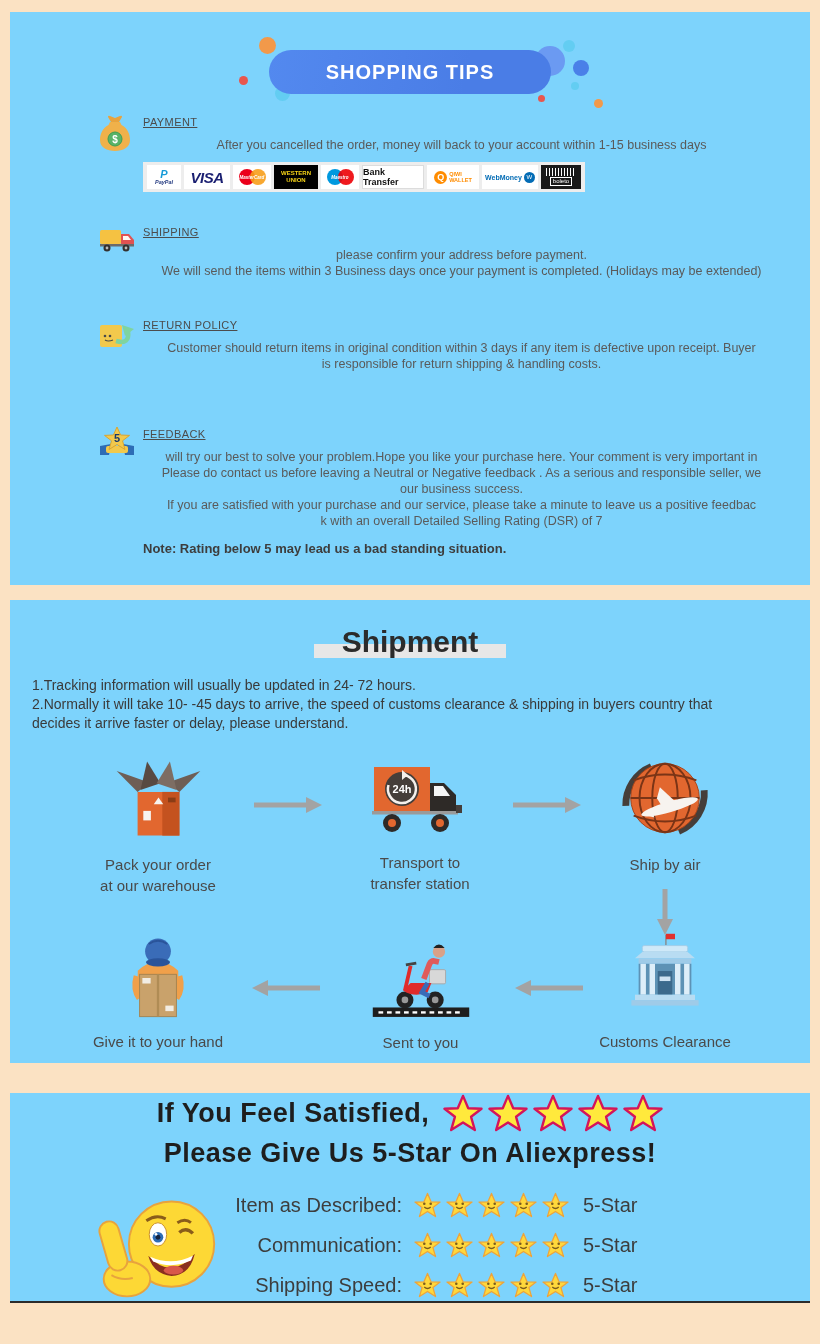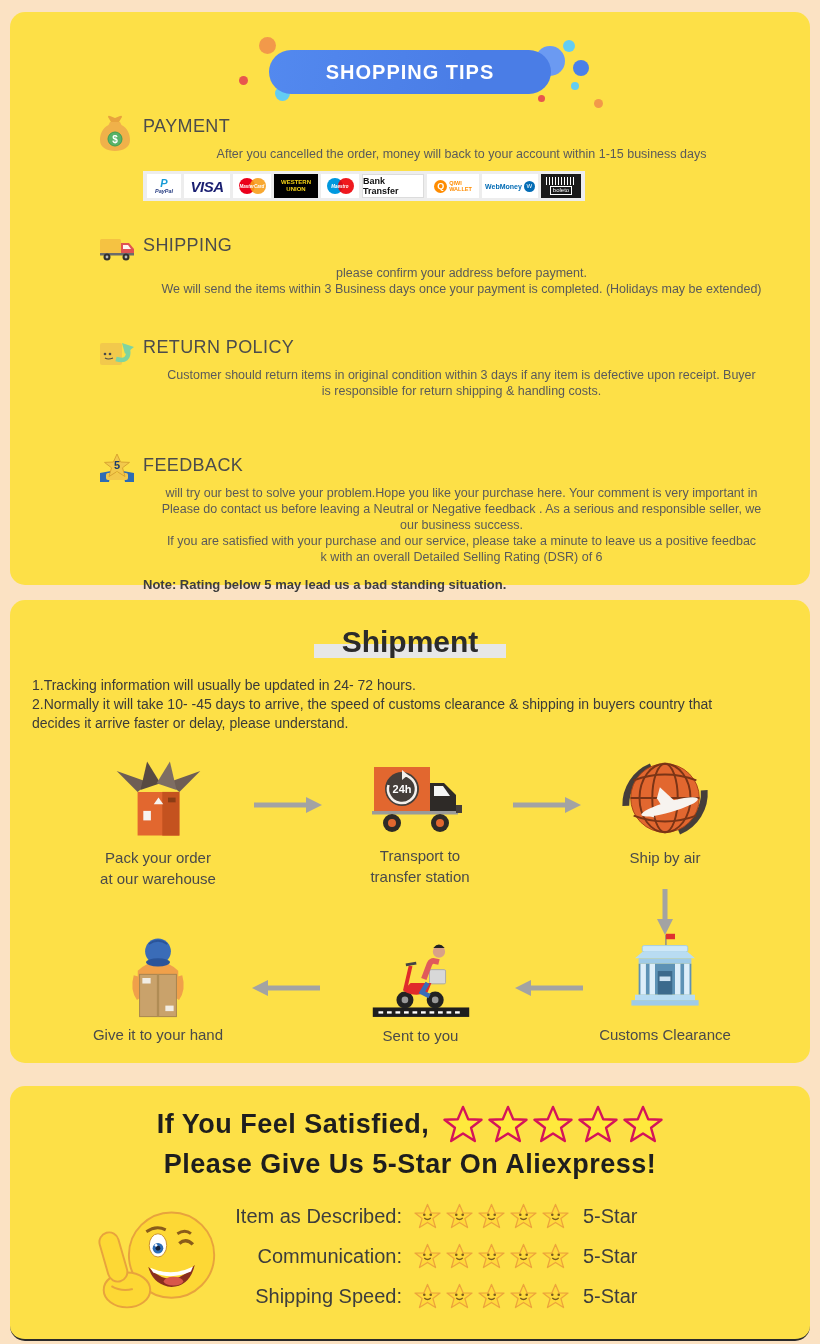--- a/index.html
+++ b/index.html
@@ -11,7 +11,7 @@
     font-family:"Liberation Sans", sans-serif;
     color:#555;
   }
-  .card { background:#fde047;border-radius:15px; }
+  .card { background:#7dd3fc; }
   .card1 { height:573px; padding-top:38px; }
   .card2 { height:463px; margin-top:15px; padding-top:24px; }
   .card3 { height:255px; margin-top:23px; padding-top:18px; border-bottom:2px solid #2b2b2b; }

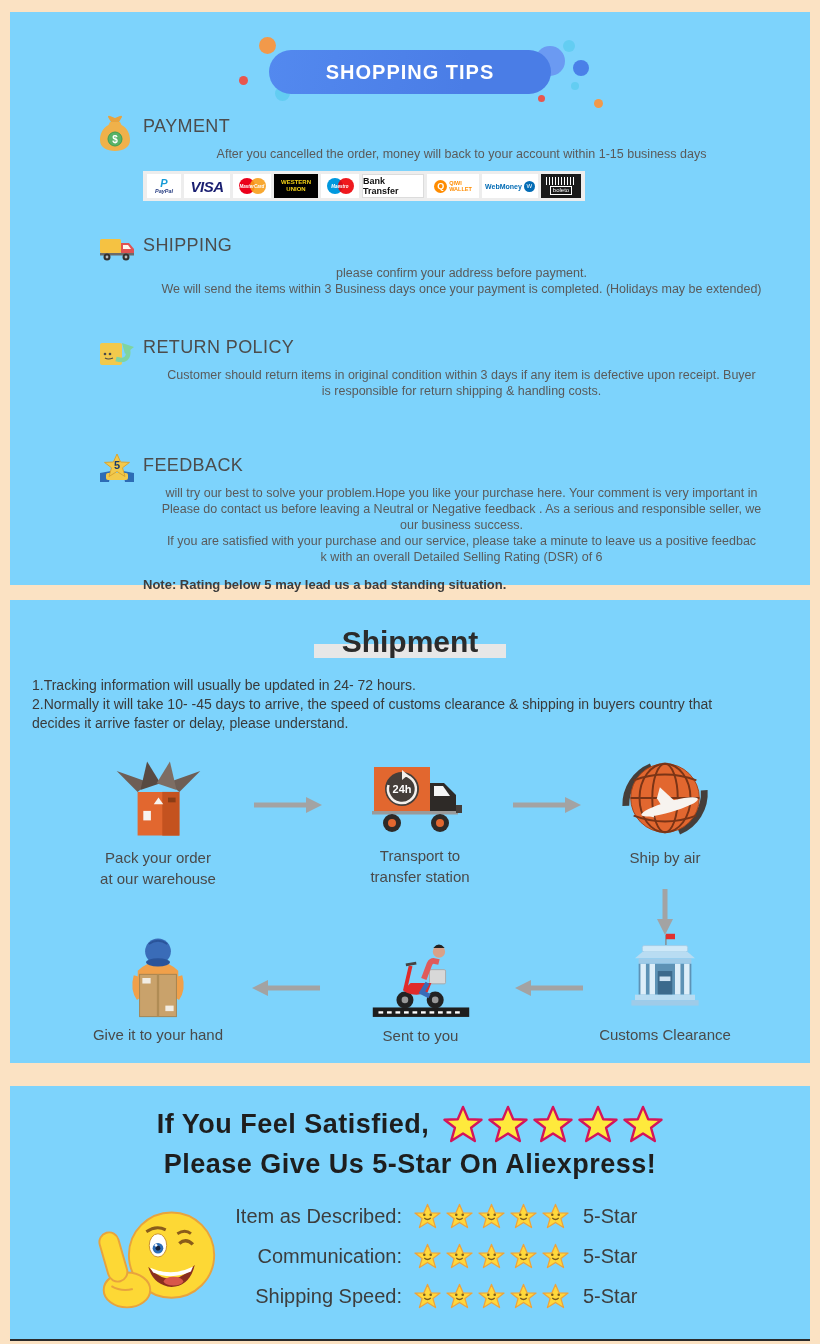--- a/index.html
+++ b/index.html
@@ -43,7 +43,7 @@
   .tip-m40 { margin-bottom:40px; }
   .tip-m42 { margin-bottom:56px; }
   .tip-icon { position:absolute; left:0; top:-2px; }
-  .tip-title { margin:0 0 9px 0; font-size:18px; font-weight:400; color:#4c4c4c; letter-spacing:0.4px; }
+  .tip-title { margin:0 0 9px 0; font-size:11px; font-weight:400; color:#4c4c4c; letter-spacing:0.4px;text-decoration:underline; }
   .tip-line { font-size:12.5px; color:#5a5a5a; line-height:16px; white-space:nowrap;text-align:center; }
 
   

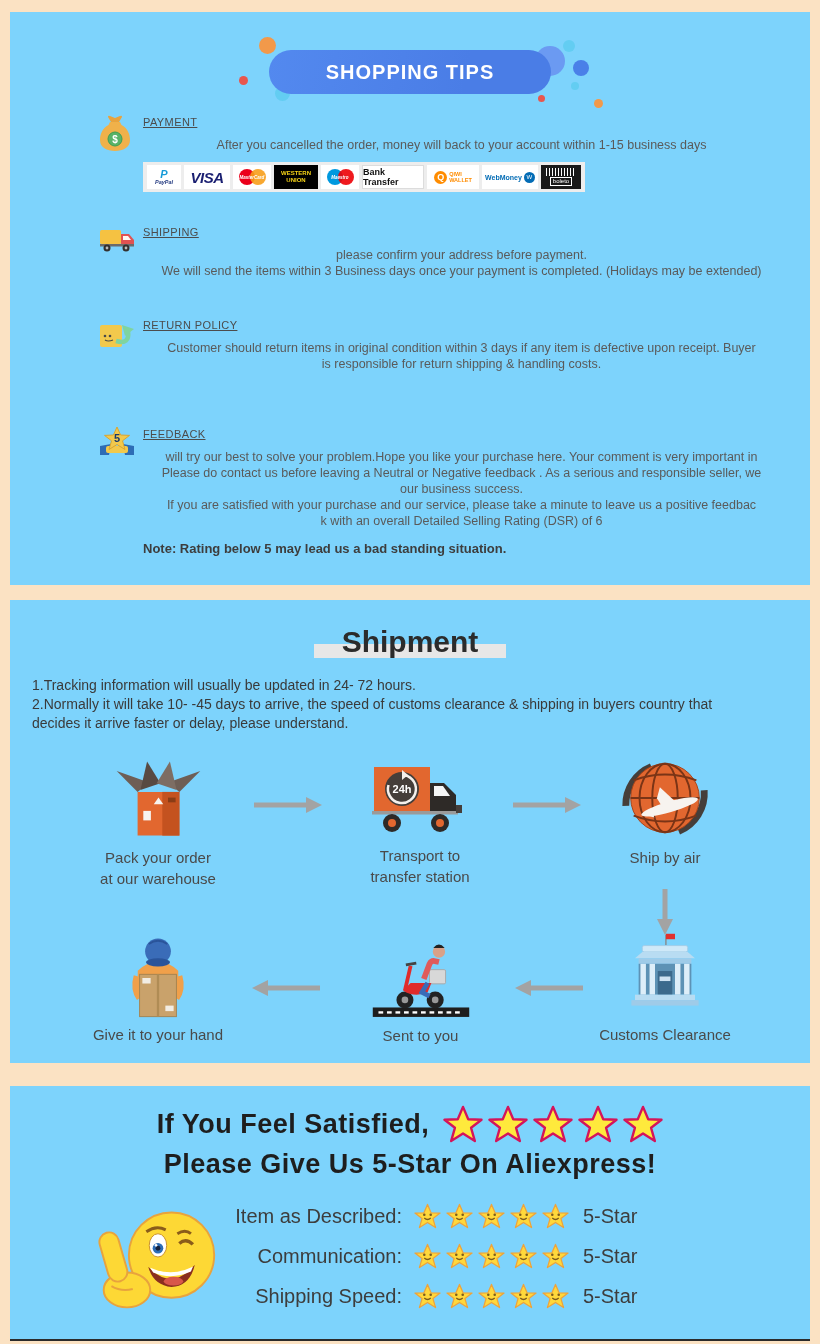--- a/index.html
+++ b/index.html
@@ -215,7 +215,7 @@
       <div class="tip-line">Please do contact us before leaving a Neutral or Negative  feedback . As a serious and responsible seller, we</div>
       <div class="tip-line">our business success.</div>
       <div class="tip-line"> If you are satisfied with your purchase and our service,  please take a minute to leave us  a positive feedbac</div>
-      <div class="tip-line">k with an overall  Detailed Selling Rating (DSR) of 6</div>
+      <div class="tip-line">k with an overall  Detailed Selling Rating (DSR) of 7</div>
     </div>
 
     <div class="tips-note">Note: Rating below 5 may lead us a bad standing situation.</div>

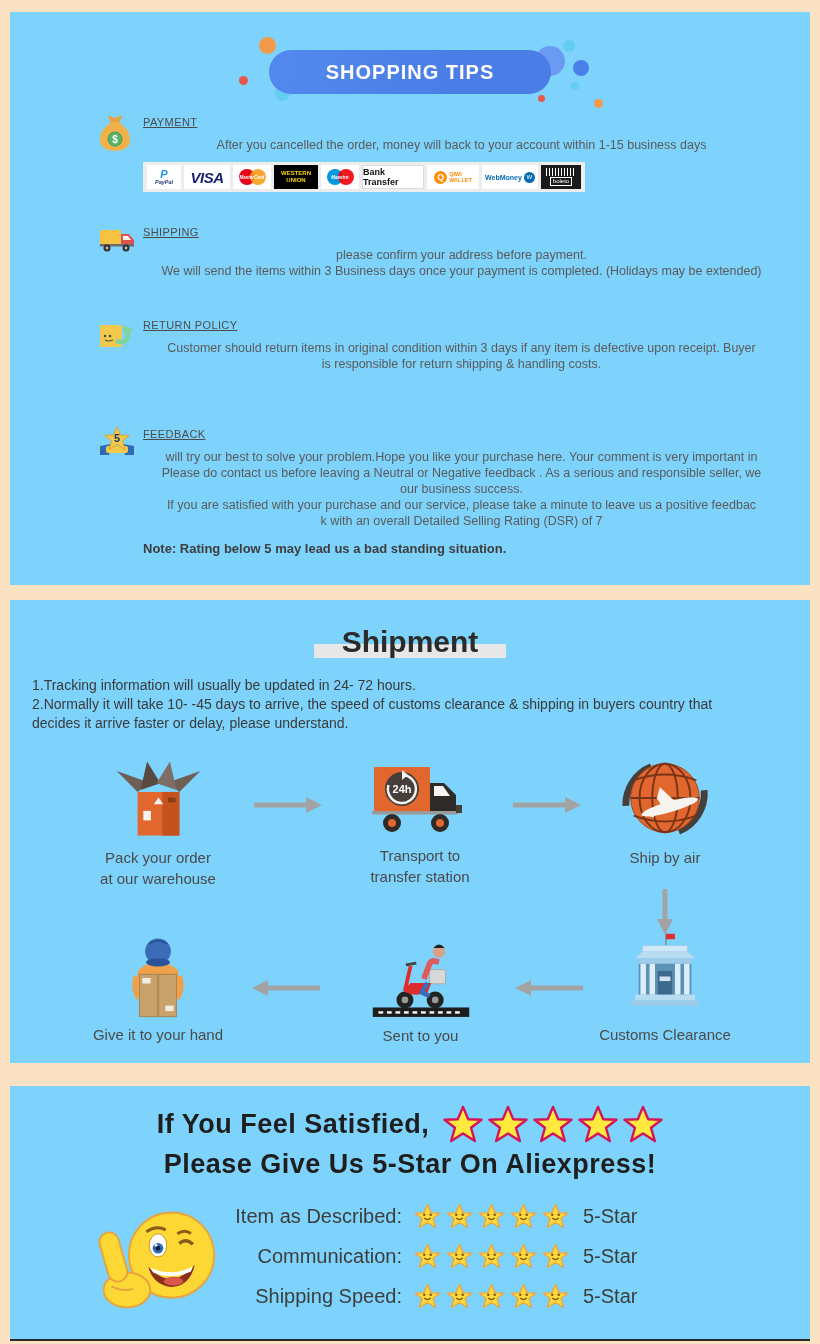--- a/index.html
+++ b/index.html
@@ -81,7 +81,7 @@
   .intro-line { font-size:14px; line-height:19px; color:#3a3a3a; white-space:nowrap; }
   .flow { position:relative; margin-top:14px; height:312px; }
   .step { position:absolute; display:flex; flex-direction:column; align-items:center; }
-  .step-label { text-align:center; font-size:15px; line-height:21px; color:#4a4a4a; }
+  .step-label { margin-top:7px; text-align:center; font-size:15px; line-height:21px; color:#4a4a4a; }
   .arrow { position:absolute; }
 
   

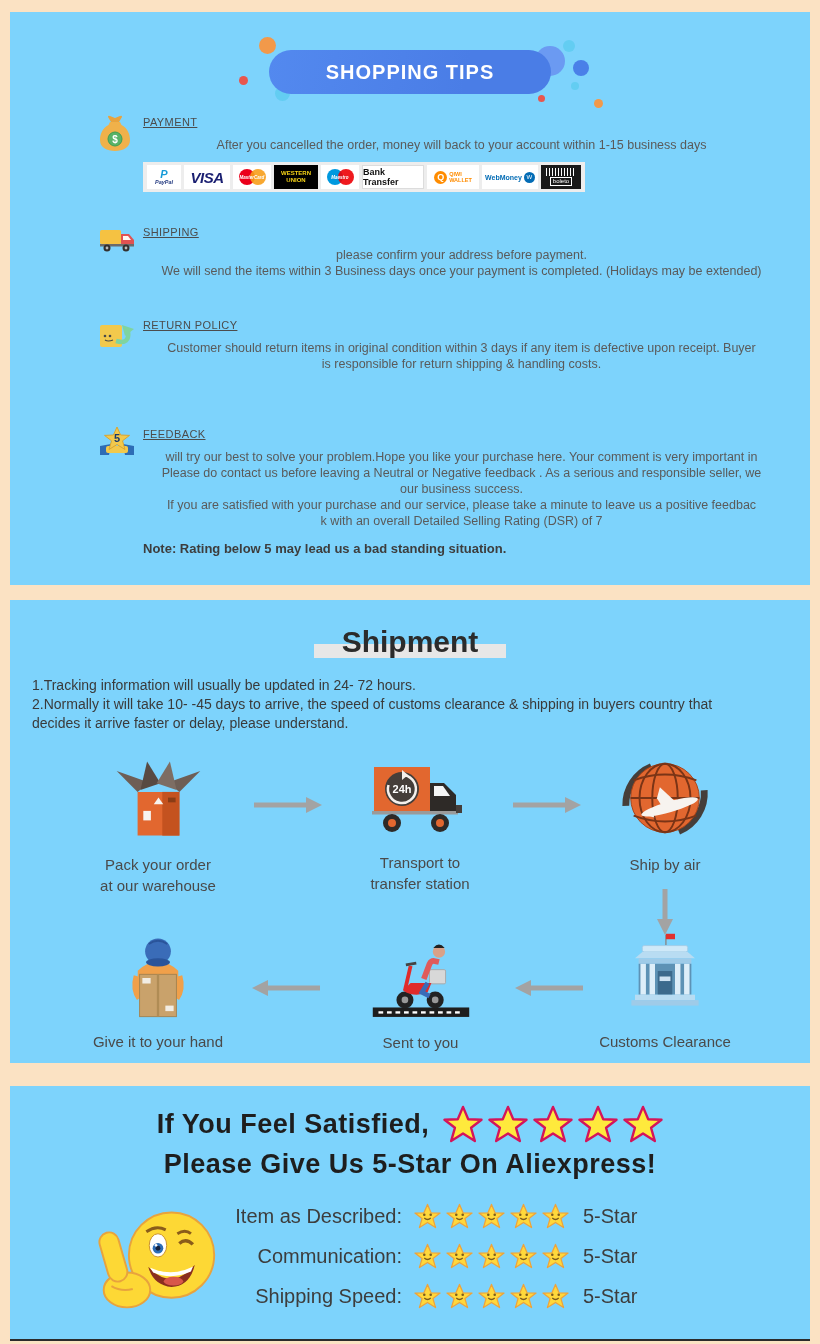--- a/index.html
+++ b/index.html
@@ -14,7 +14,7 @@
   .card { background:#7dd3fc; }
   .card1 { height:573px; padding-top:38px; }
   .card2 { height:463px; margin-top:15px; padding-top:24px; }
-  .card3 { height:255px; margin-top:23px; padding-top:18px; border-bottom:2px solid #2b2b2b; }
+  .card3 { height:210px; margin-top:30px; border-bottom:2px solid #2b2b2b; }
 
   
   .banner-area { position:relative; width:282px; height:44px; margin:0 auto; }

